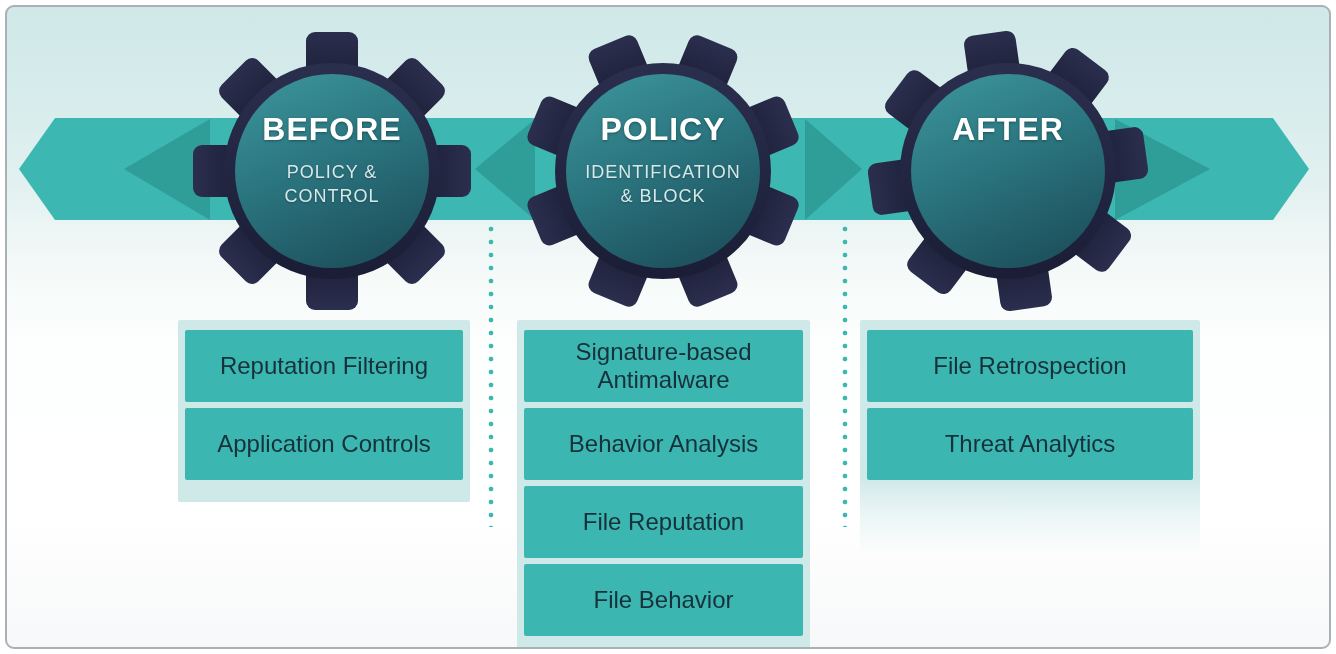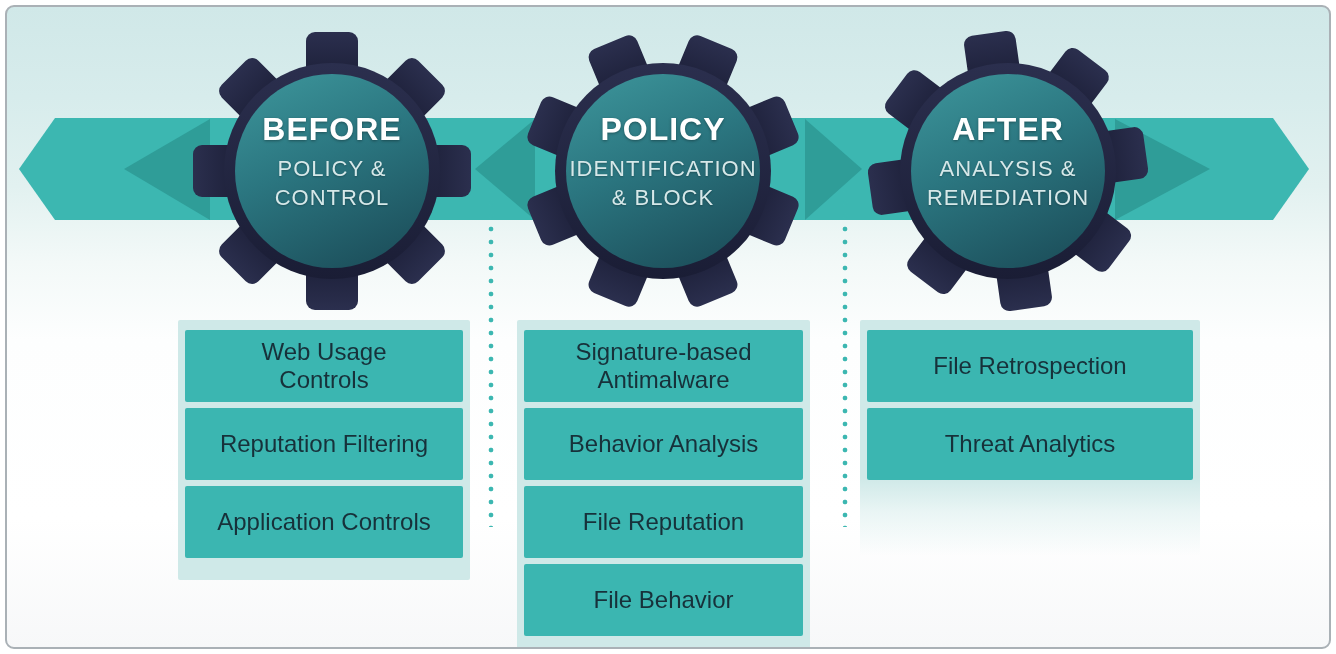--- a/index.html
+++ b/index.html
@@ -20,7 +20,7 @@
   .gear-text{position:absolute;left:22px;right:22px;top:84px;text-align:center;color:#fff;}
   .gear-title{font-size:32px;font-weight:bold;letter-spacing:1px;line-height:1;
               text-shadow:0 1px 3px rgba(0,0,0,0.35);}
-  .gear-sub{margin-top:9px;font-size:22px;letter-spacing:1px;line-height:1.32;
+  .gear-sub{margin-top:16px;font-size:18px;letter-spacing:1px;line-height:1.32;
             color:#d6e8e9;white-space:pre-line;text-shadow:0 1px 2px rgba(0,0,0,0.25);}
   .panel{position:absolute;top:313px;padding:10px 7px 8px 7px;border-radius:2px;
          background:#cfe9e8;box-sizing:border-box;}

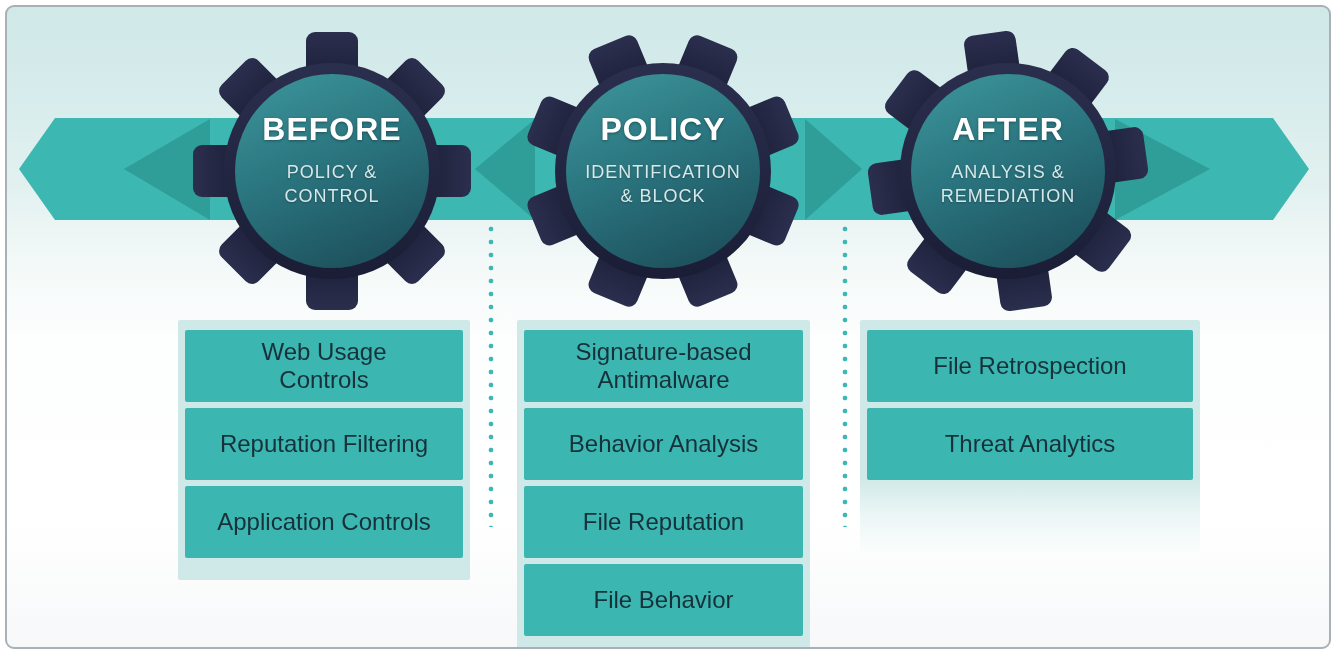--- a/index.html
+++ b/index.html
@@ -128,8 +128,6 @@
     </svg>
     <div class="gear-text">
       <div class="gear-title">AFTER</div>
-      <div class="gear-sub">ANALYSIS &amp;
-REMEDIATION</div>
     </div>
   </div>
 

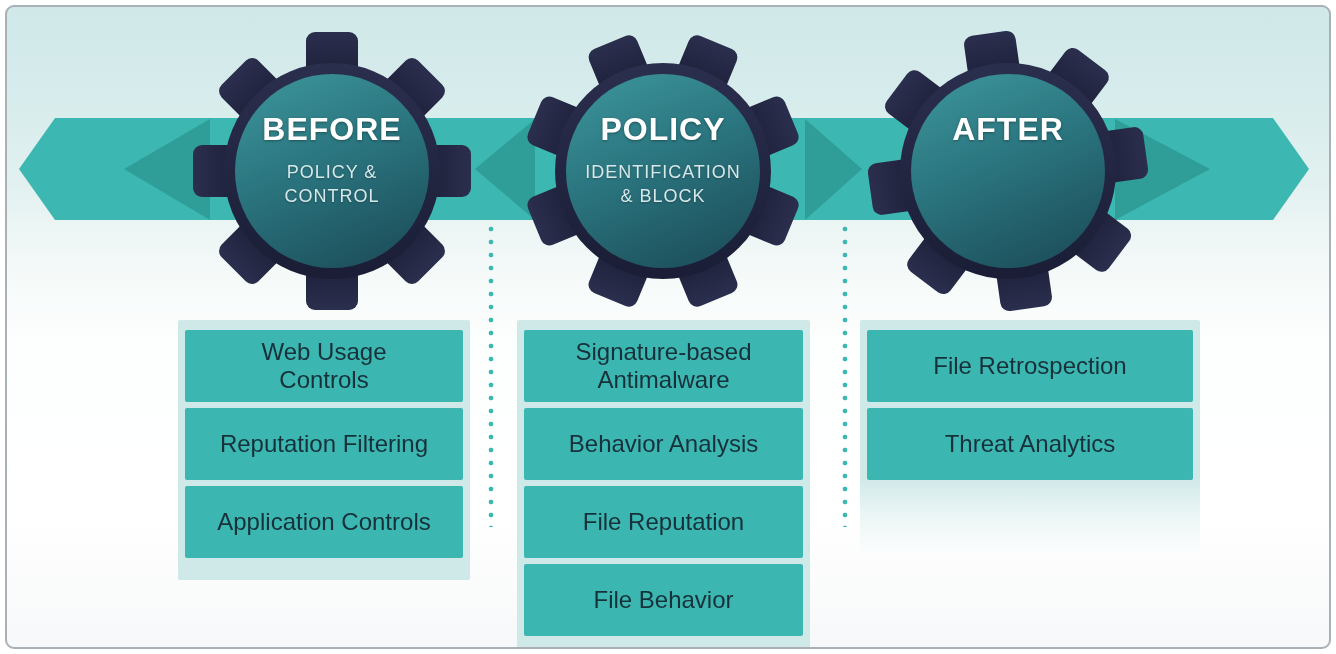--- a/index.html
+++ b/index.html
@@ -132,8 +132,6 @@
   </div>
 
   <div class="panel panel-before">
-    <div class="cap">Web Usage
-Controls</div>
     <div class="cap">Reputation Filtering</div>
     <div class="cap">Application Controls</div>
   </div>

